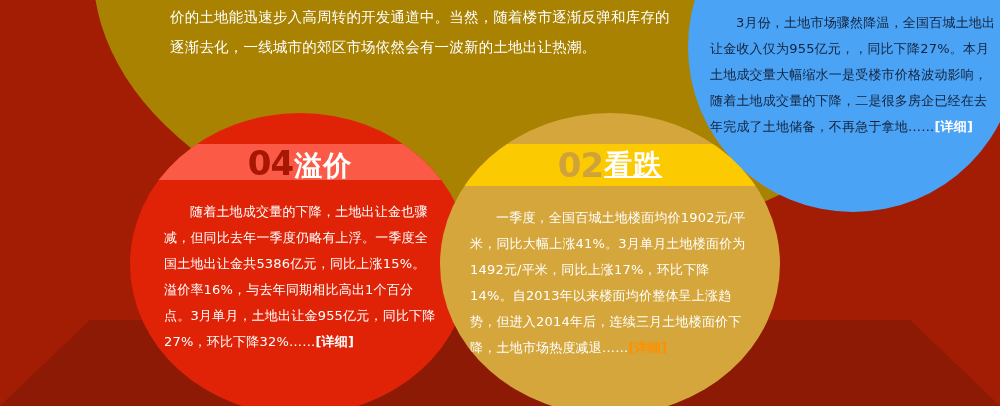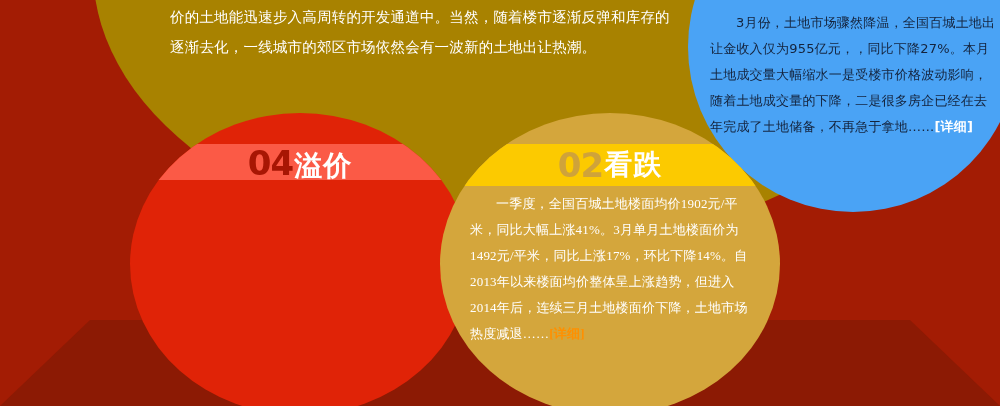--- a/index.html
+++ b/index.html
@@ -78,7 +78,7 @@
   }
   #b03 .band{top:31px;height:42px;background:#fcca00;}
   #b03 .band .num{color:#cfa33a;}
-  #b03 .band .ttl{color:#ffffff;}
+  #b03 .band .ttl{color:#ffffff;text-decoration:underline;}
   #b03 .body{top:78px;padding:0 30px;color:#ffffff;font-family:Liberation Serif, serif;}
   #b03 .more{color:#ff9000;}
 

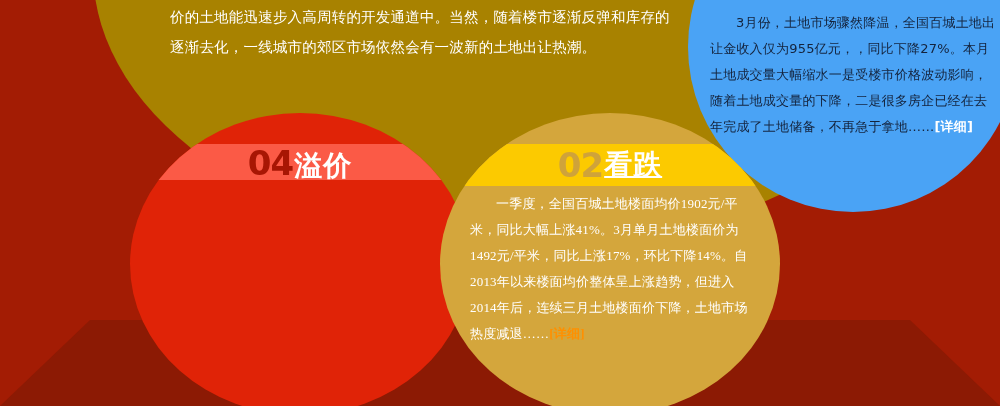--- a/index.html
+++ b/index.html
@@ -114,6 +114,7 @@
       <span class="num">04</span>
       <span class="ttl">溢价</span>
     </div>
+    <div class="body"><span>随着土地成交量的下降，土地出让金也骤减，但同比去年一季度仍略有上浮。一季度全国土地出让金共5386亿元，同比上涨15%。溢价率16%，与去年同期相比高出1个百分点。3月单月，土地出让金955亿元，同比下降27%，环比下降32%……</span><span class="more">[详细]</span></div>
   </div>
 
   <div class="bubble" id="b03">

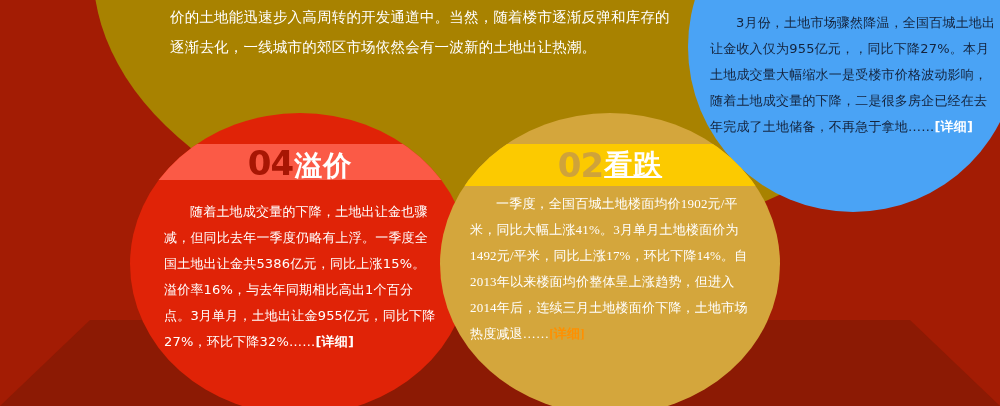--- a/index.html
+++ b/index.html
@@ -79,7 +79,7 @@
   #b03 .band{top:31px;height:42px;background:#fcca00;}
   #b03 .band .num{color:#cfa33a;}
   #b03 .band .ttl{color:#ffffff;text-decoration:underline;}
-  #b03 .body{top:78px;padding:0 30px;color:#ffffff;font-family:Liberation Serif, serif;}
+  #b03 .body{top:92px;padding:0 30px;color:#ffffff;}
   #b03 .more{color:#ff9000;}
 
   

